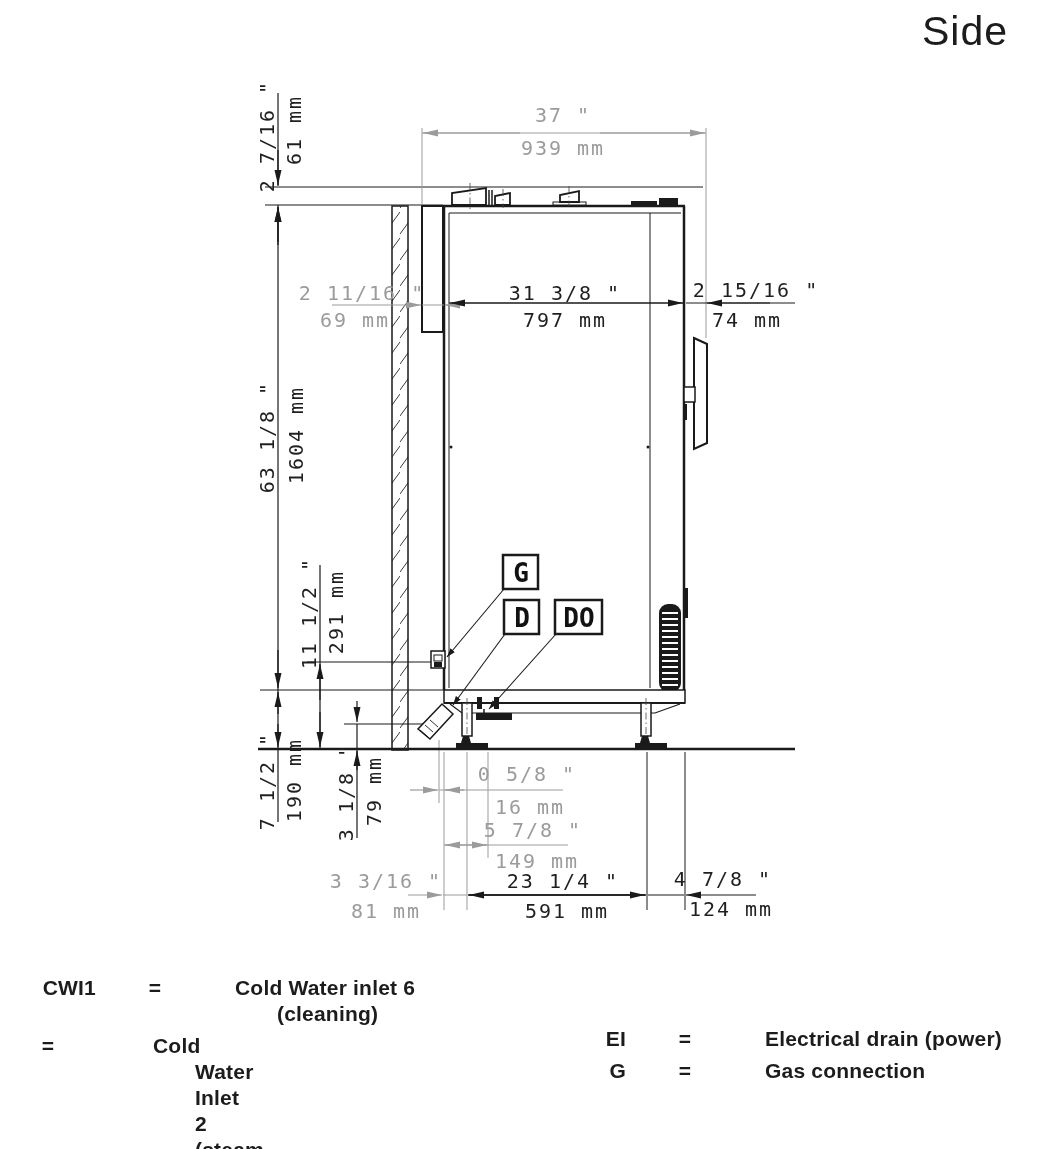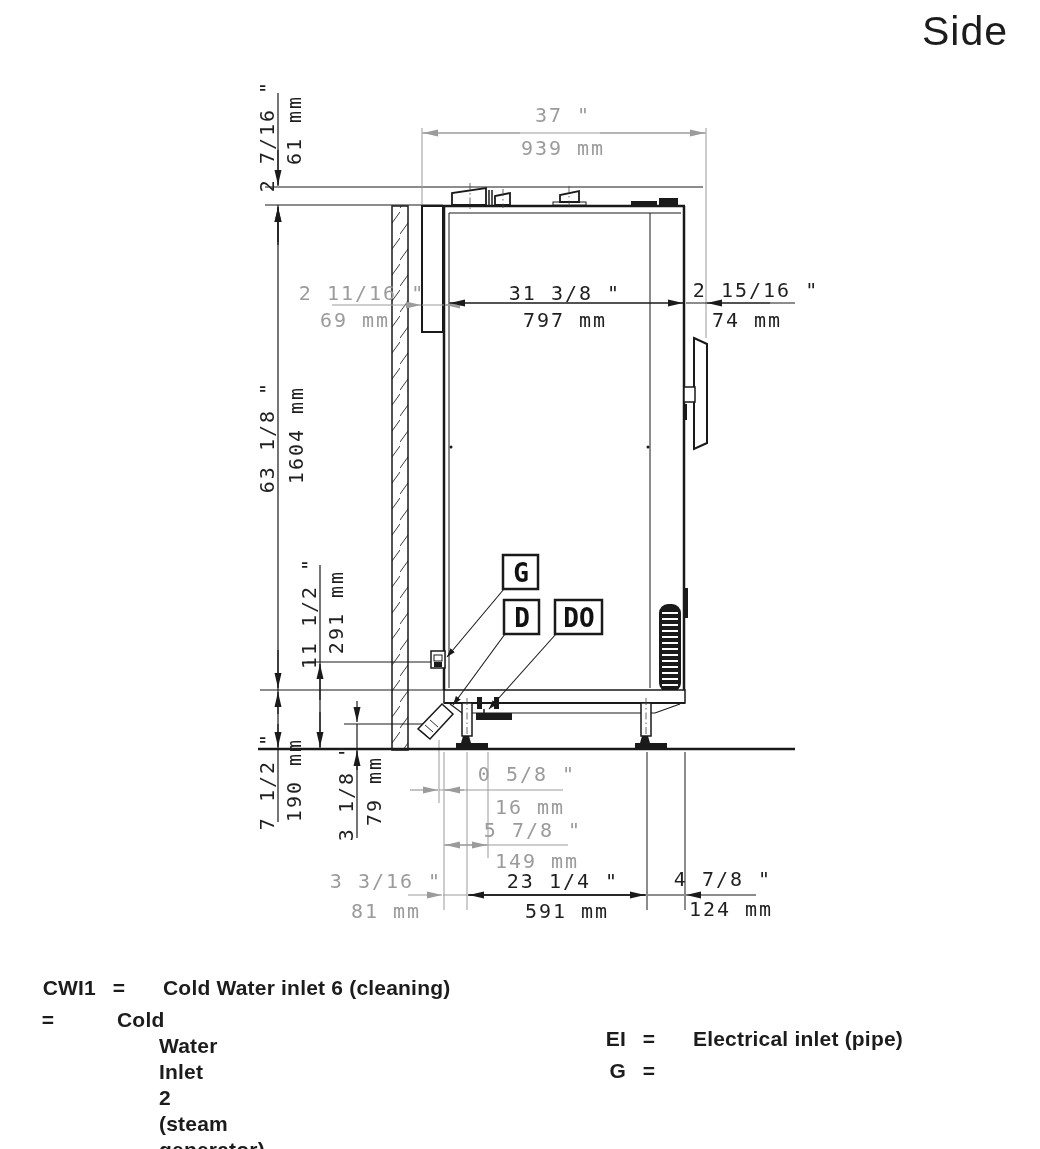--- a/index.html
+++ b/index.html
@@ -15,7 +15,7 @@
   .legend{position:absolute;color:#1c1c1c;font-weight:600;font-size:21px;letter-spacing:0.2px;}
   .legend-left{left:0;top:975px;width:520px;}
   .legend-right{left:530px;top:1026px;width:510px;}
-  .legend-row{display:grid;grid-template-columns:96px 46px auto;margin-bottom:6px;line-height:26px;}
+  .legend-row{display:grid;grid-template-columns:96px 46px auto;margin-bottom:6px;line-height:26px;gap:36px;}
   .legend-abbr{text-align:right;}
   .legend-eq{text-align:center;}
   .legend-desc{padding-left:63px;text-indent:-42px;max-width:320px;}

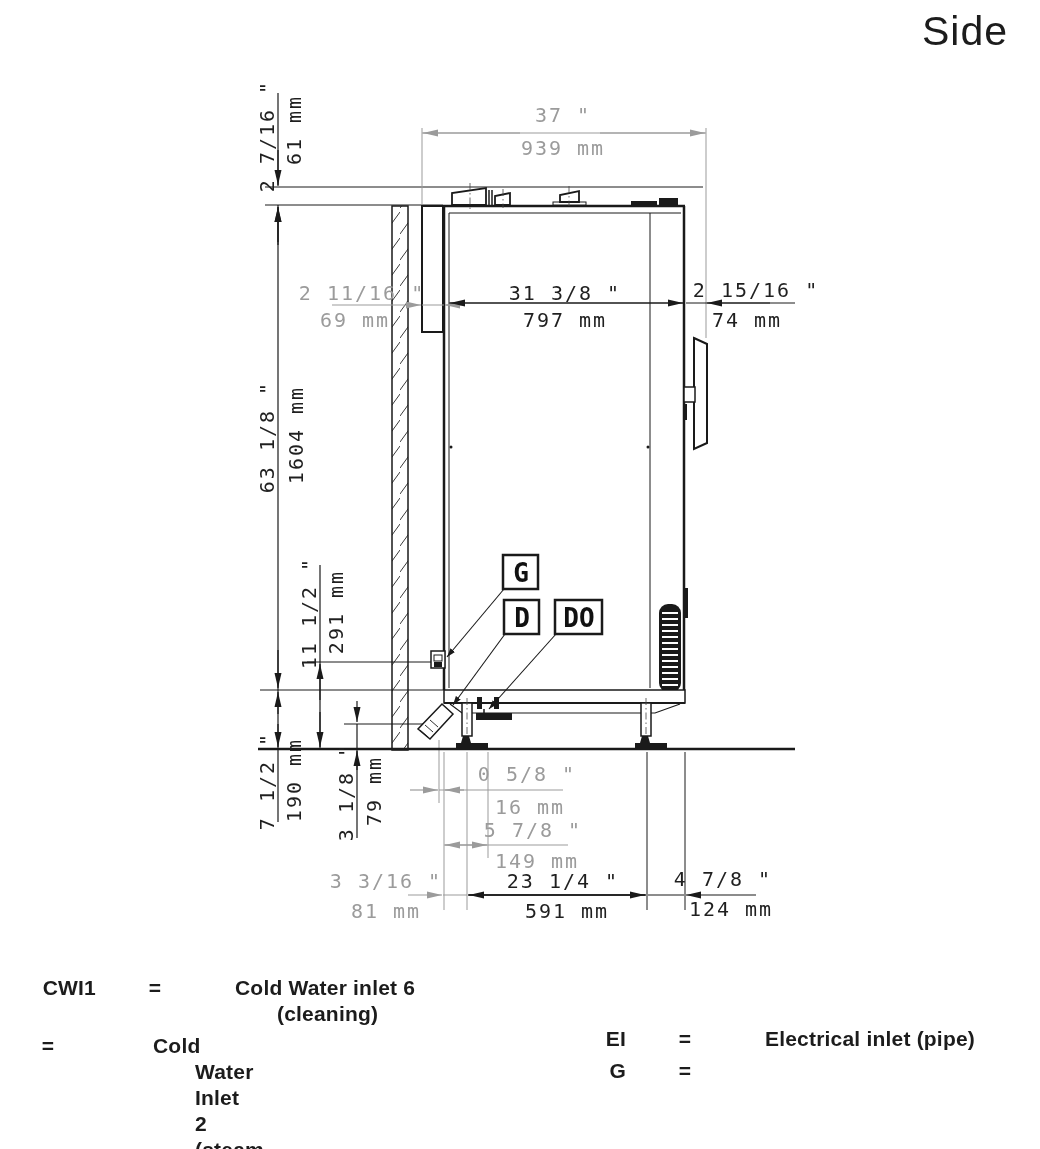--- a/index.html
+++ b/index.html
@@ -315,7 +315,7 @@
   <div class="legend-row">
     <span class="legend-abbr">EI</span>
     <span class="legend-eq">=</span>
-    <span class="legend-desc">Electrical inlet (pipe)</span>
+    <span class="legend-desc">Electrical drain (power)</span>
   </div>
   <div class="legend-row">
     <span class="legend-abbr">G</span>

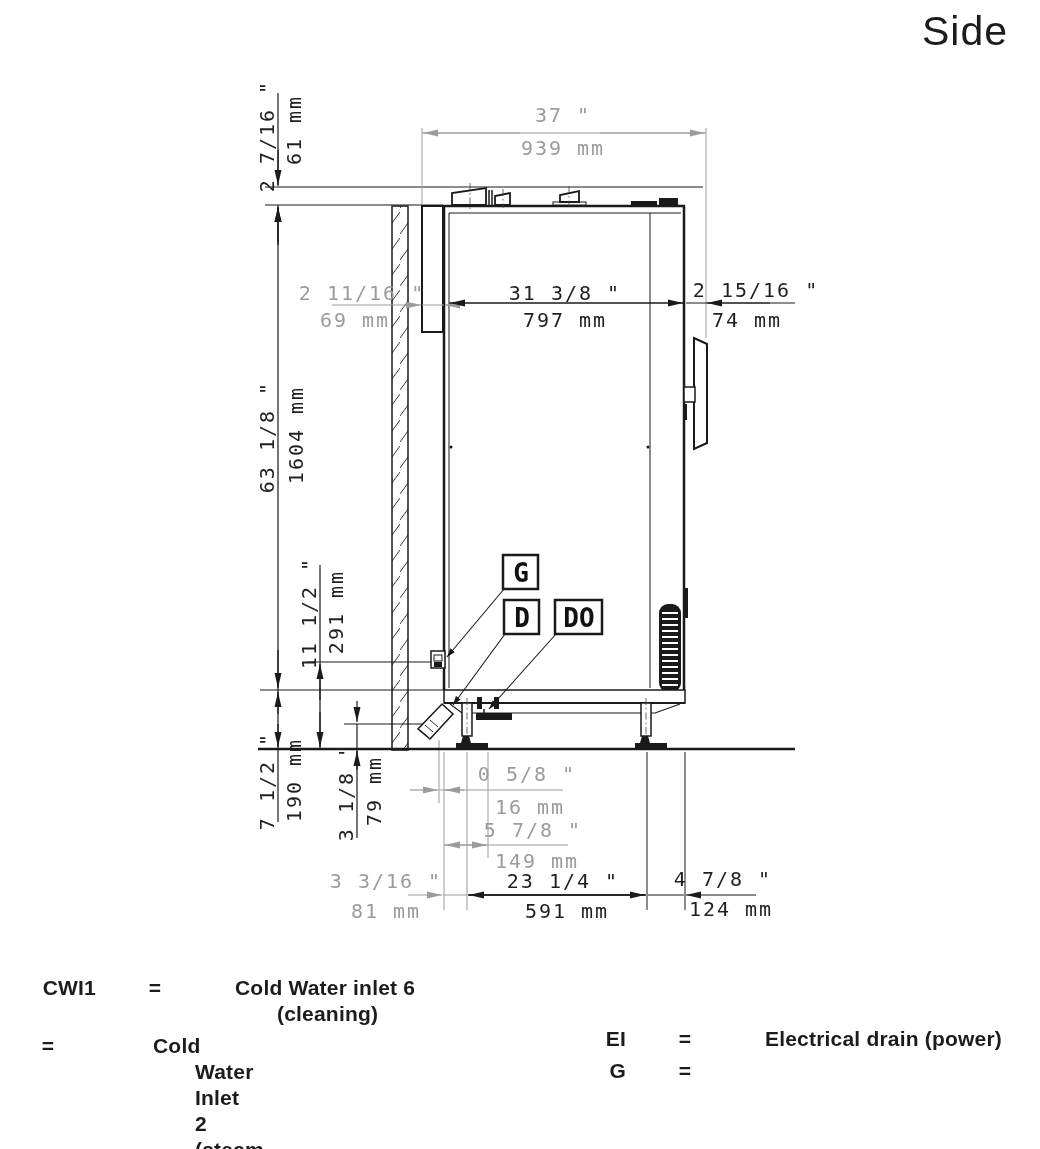--- a/index.html
+++ b/index.html
@@ -320,6 +320,7 @@
   <div class="legend-row">
     <span class="legend-abbr">G</span>
     <span class="legend-eq">=</span>
+    <span class="legend-desc">Gas connection</span>
   </div>
 </div>
 

